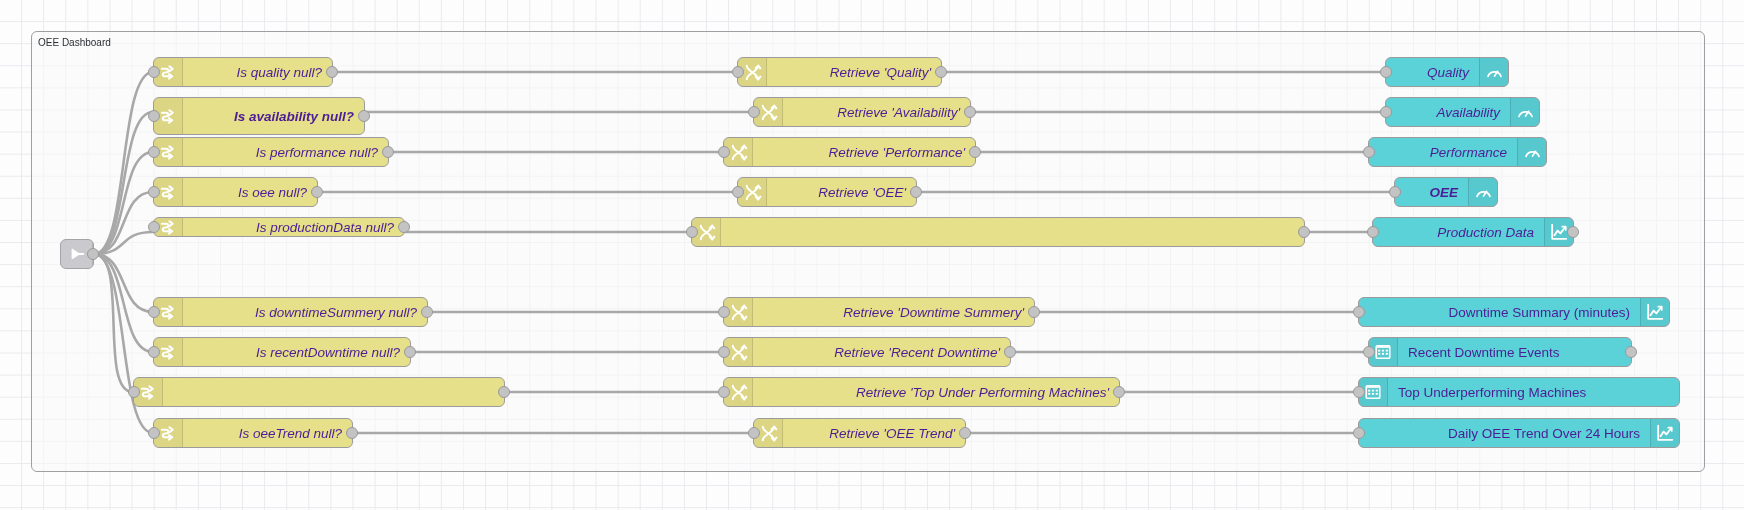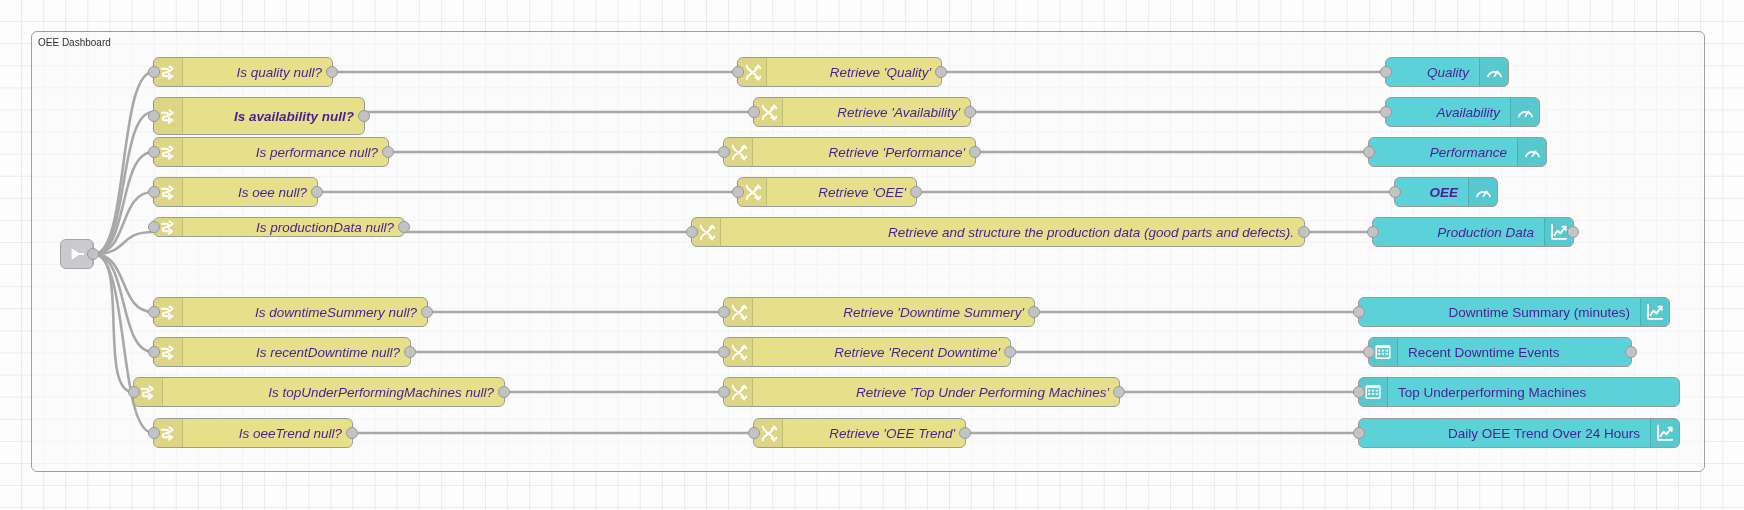--- a/index.html
+++ b/index.html
@@ -355,7 +355,6 @@
         <path d="M13.3 5.4 L16 2.8 L18.2 5.6" stroke="#ffffff" fill="none" stroke-width="2.1" stroke-linecap="round" stroke-linejoin="round"></path>
       </svg>
           </div>
-          <div class="node-label">Retrieve and structure the production data (good parts and defects).</div>
         </div>
         <div class="port in"></div>
         <div class="port out"></div>

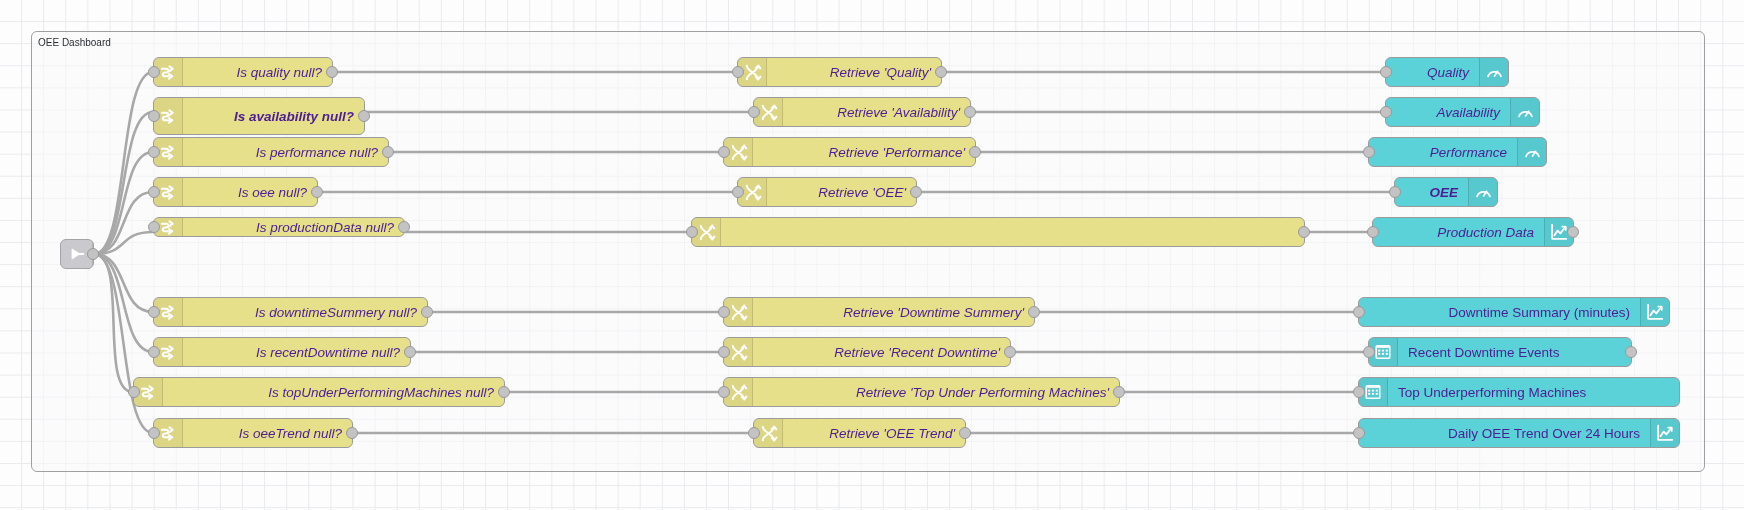--- a/index.html
+++ b/index.html
@@ -472,7 +472,6 @@
         <path d="M10.5 11.6 L14 14 L10.5 16.4" stroke="#ffffff" fill="none" stroke-width="2.1" stroke-linecap="round" stroke-linejoin="round"></path>
       </svg>
           </div>
-          <div class="node-label">Is topUnderPerformingMachines null?</div>
         </div>
         <div class="port in"></div>
         <div class="port out"></div>

